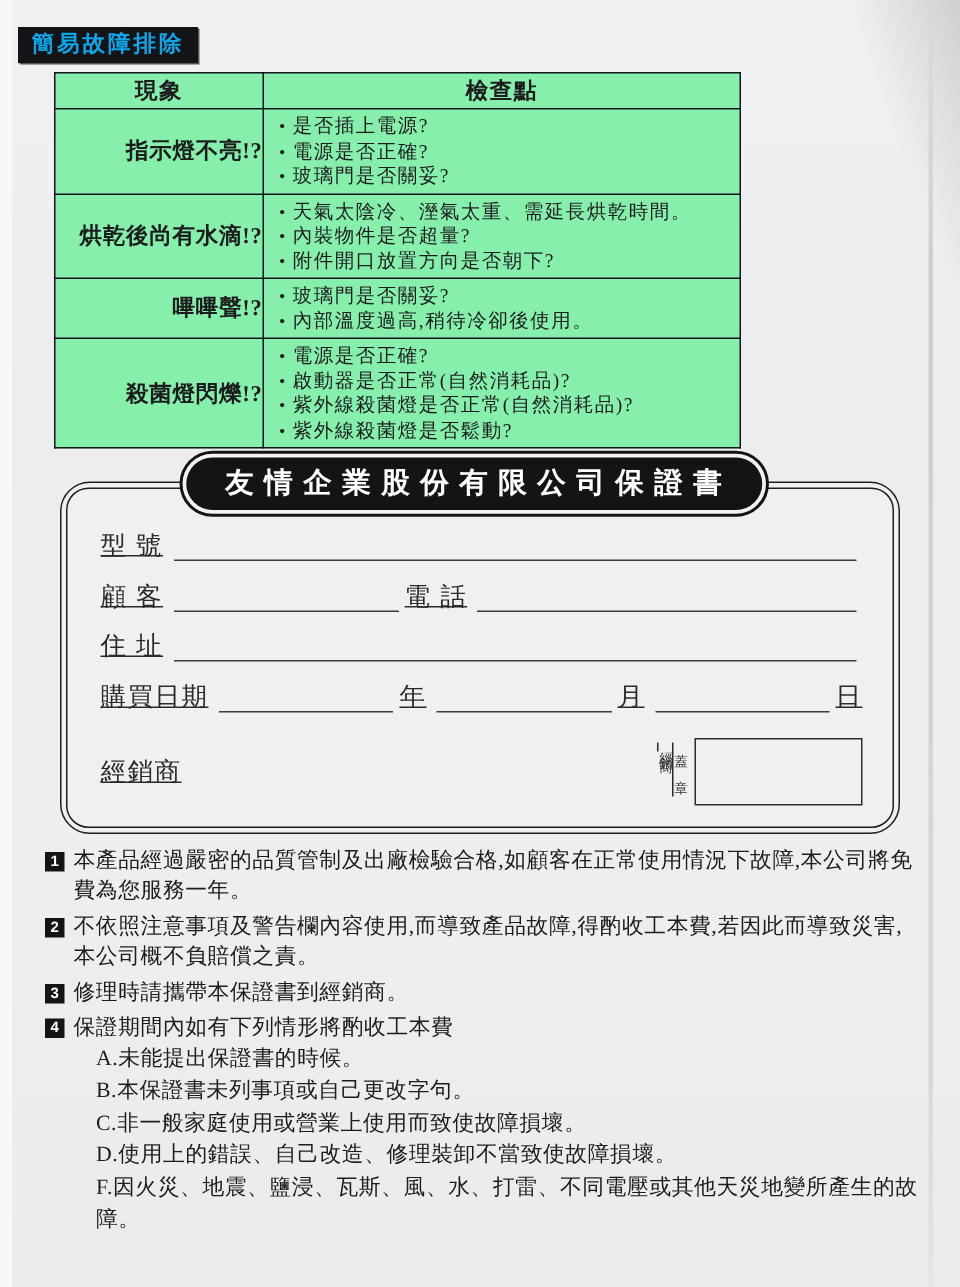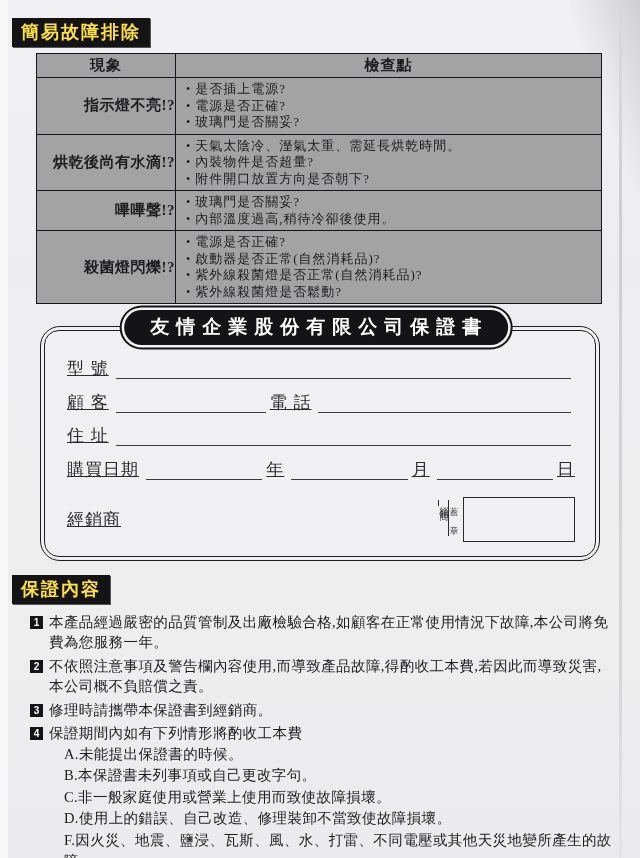--- a/index.html
+++ b/index.html
@@ -34,10 +34,10 @@
   .blk-header {
     display: inline-block;
     background: #141416;
-    color: #fde047;
+    color: #0ea5e9;
     font-family: "Liberation Sans", "DejaVu Sans", sans-serif;
     font-weight: bold;
-    font-size: 18px;
+    font-size: 15px;
     letter-spacing: 2px;
     padding: 2px 9px 3px 9px;
     margin-left: 12px;

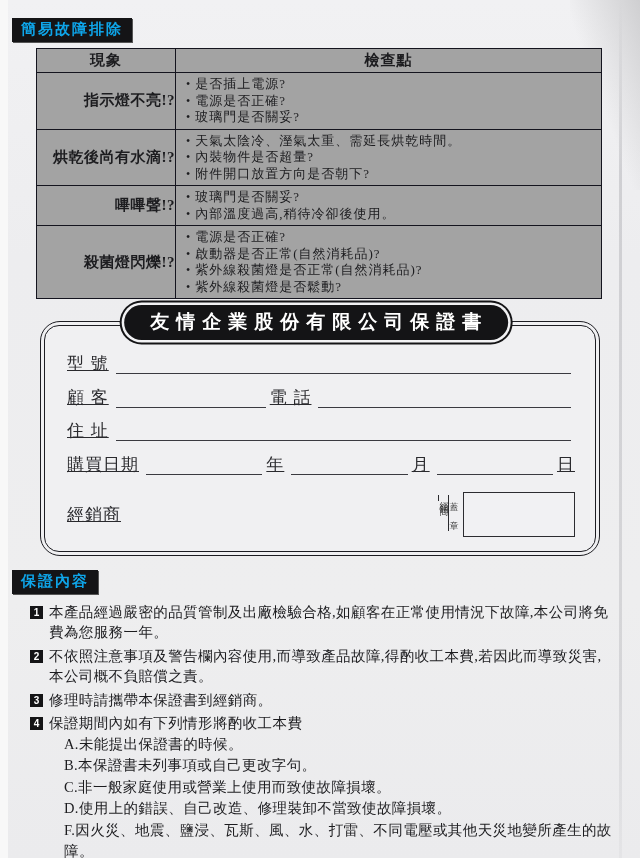--- a/index.html
+++ b/index.html
@@ -48,8 +48,8 @@
   .ts-table {
     border-collapse: collapse;
     margin: 6px 0 0 36px;
-    width: 566px;
-    background: #a3a3a3;
+    width: 458px;
+    background: #86efac;
   }
   .ts-table th, .ts-table td {
     border: 1.6px solid #14141e;

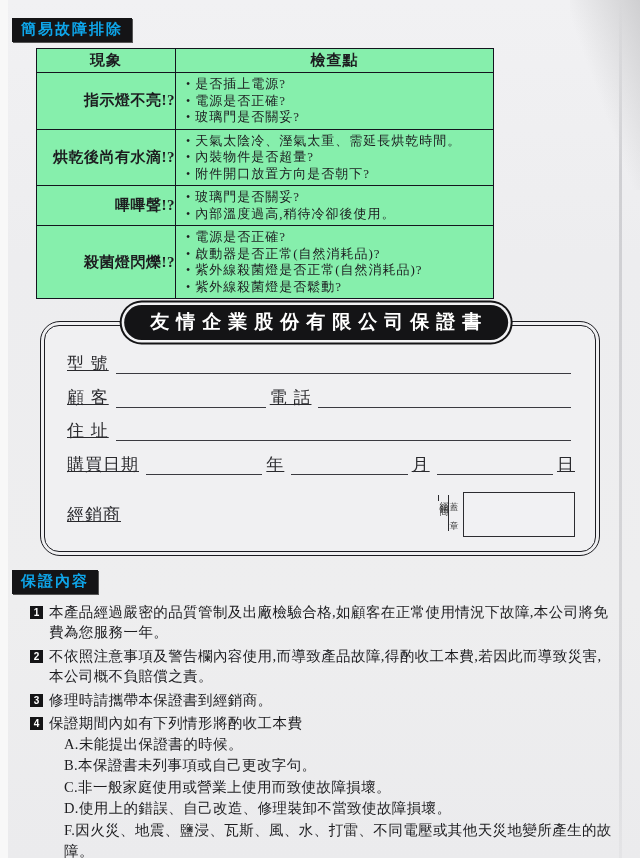--- a/index.html
+++ b/index.html
@@ -279,9 +279,6 @@
   </div>
 
   
-  <div class="terms-header-wrap">
-    <div class="blk-header">保證內容</div>
-  </div>
 
   <div class="terms">
 

